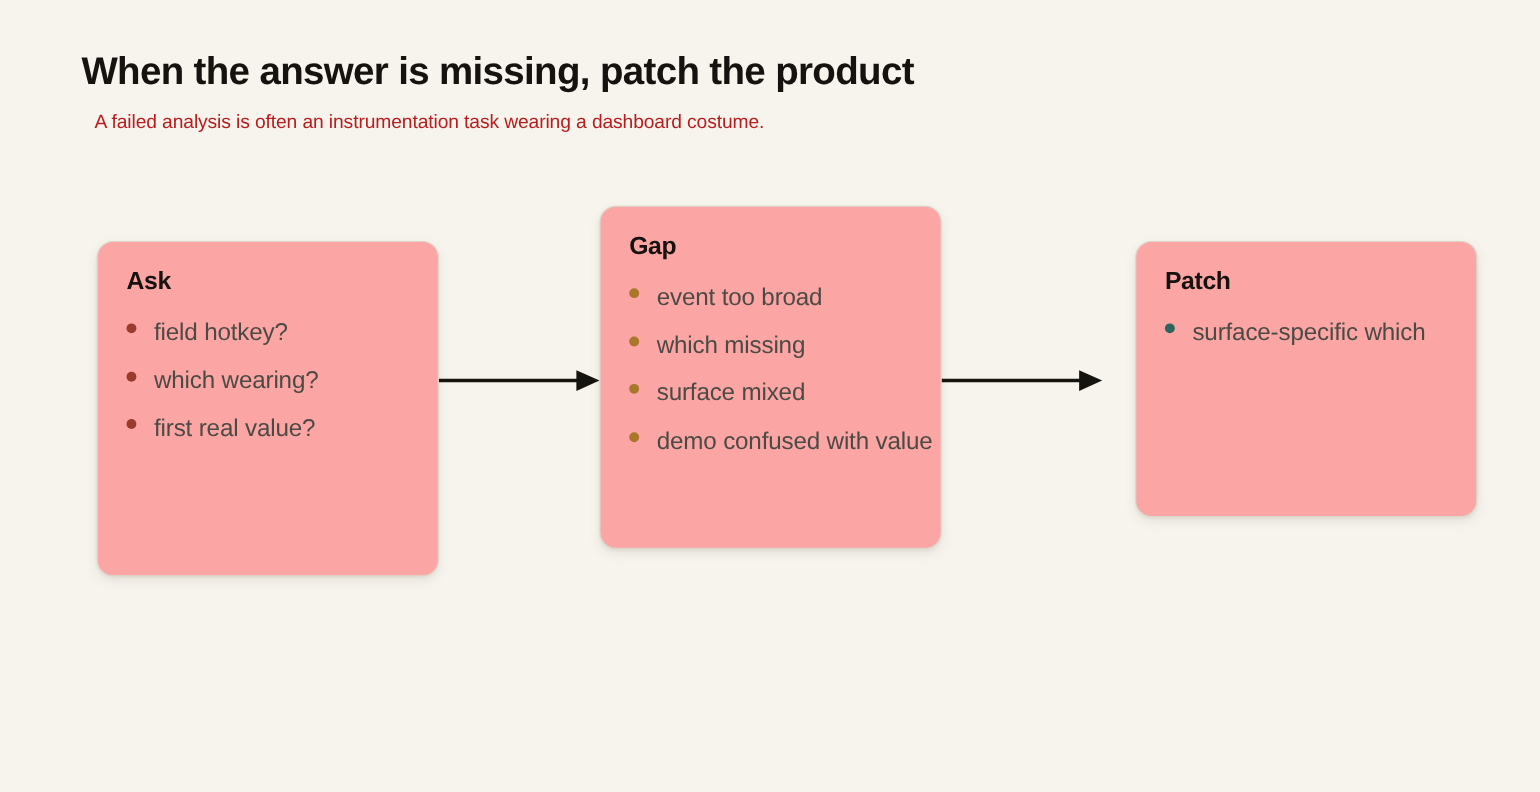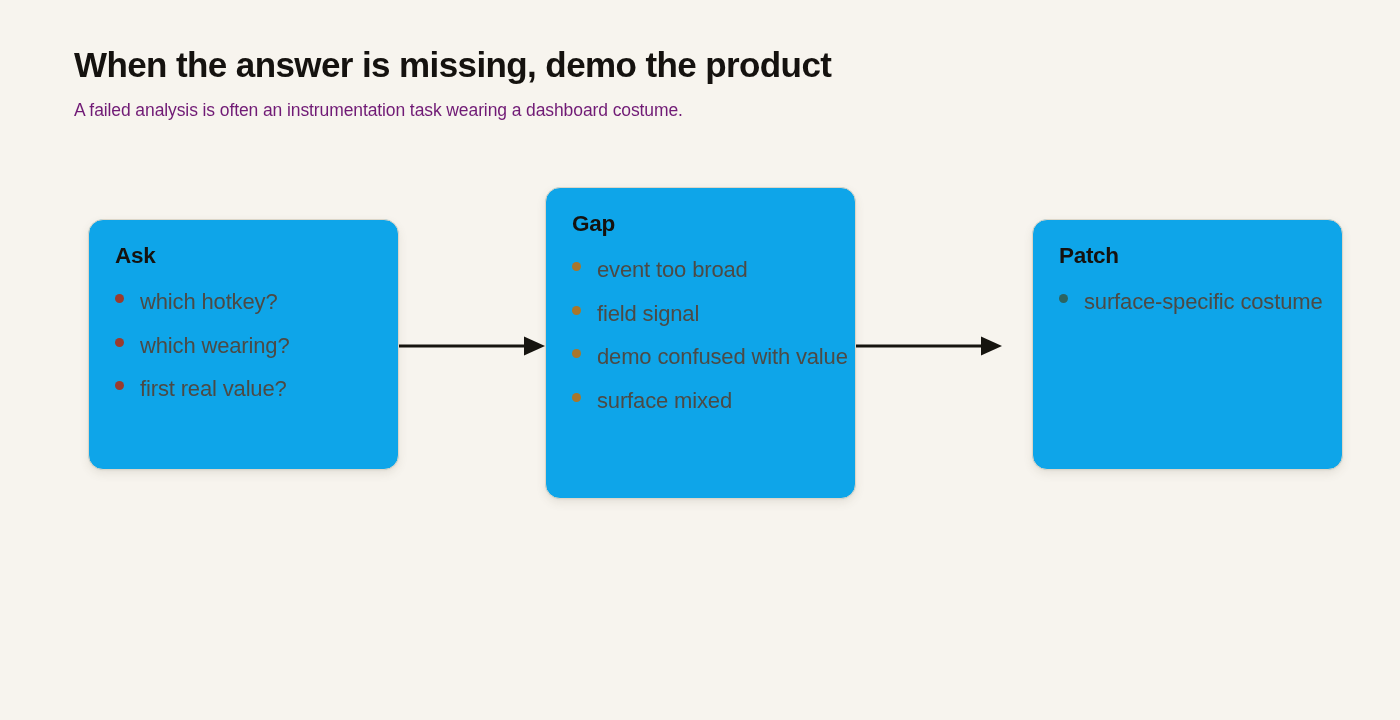--- a/index.html
+++ b/index.html
@@ -125,7 +125,7 @@
 <div class="page">
 
   <div class="header">
-    <h1 class="page-title">When the answer is missing, demo the product</h1>
+    <h1 class="page-title">When the answer is missing, patch the product</h1>
     <p class="page-subtitle">A failed analysis is often an instrumentation task wearing a dashboard costume.</p>
   </div>
 

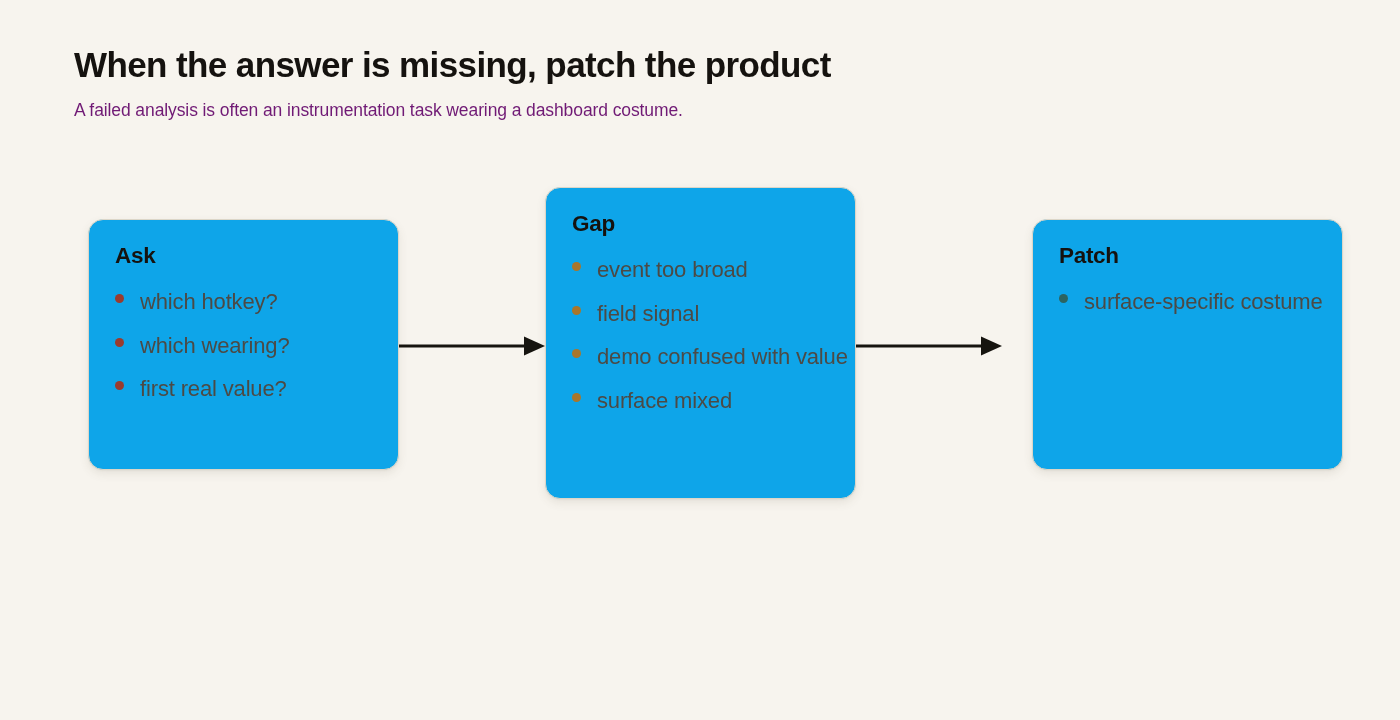--- a/index.html
+++ b/index.html
@@ -40,10 +40,10 @@
     white-space: nowrap;
   }
   .page-subtitle {
-    margin: 14px 0 0 0;
+    margin: 14px 0 0 12px;
     font-size: 17.5px;
     font-weight: 400;
-    color: #701a75;
+    color: #b91c1c;
     line-height: 1.3;
     letter-spacing: -0.1px;
     white-space: nowrap;

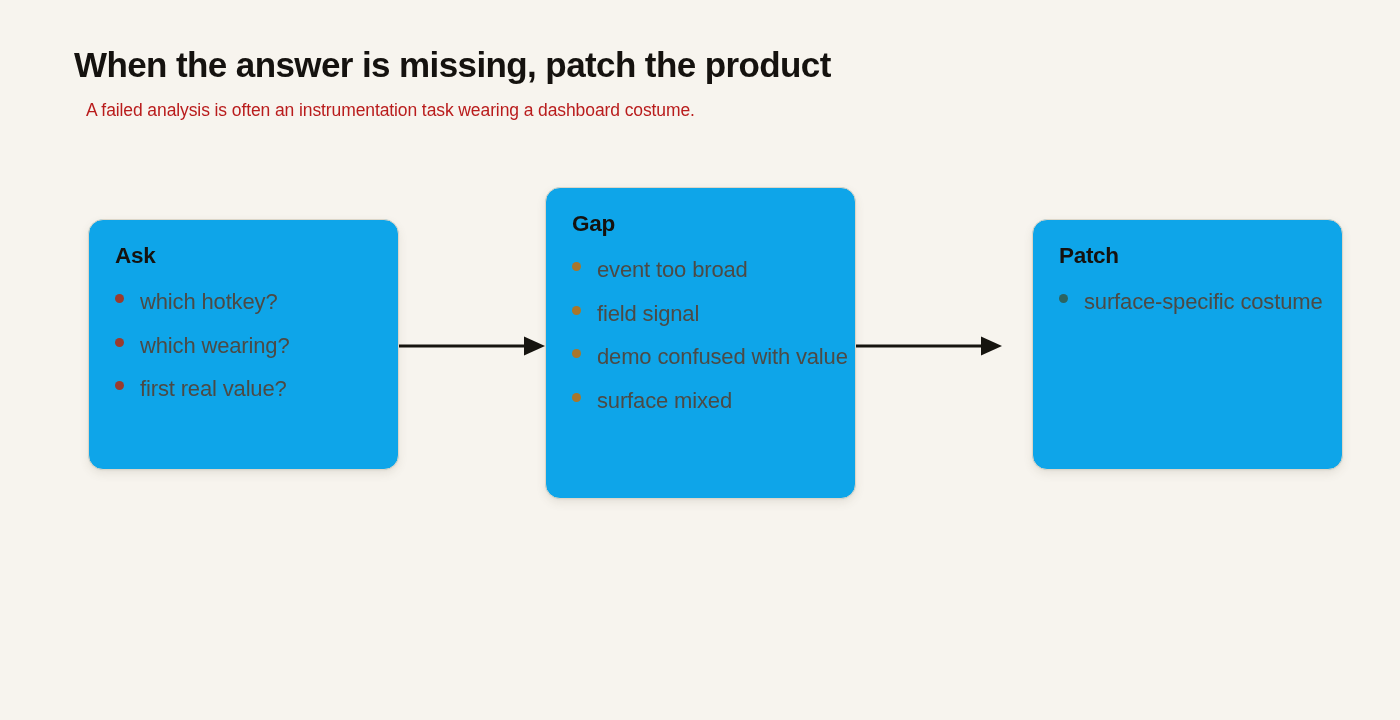--- a/index.html
+++ b/index.html
@@ -61,7 +61,7 @@
   .card {
     position: absolute;
     box-sizing: border-box;
-    background: #0ea5e9;
+    background: #fca5a5;
     border: 1px solid #dcd6c8;
     border-radius: 15px;
     box-shadow: 0 4px 10px rgba(90, 78, 56, 0.10),

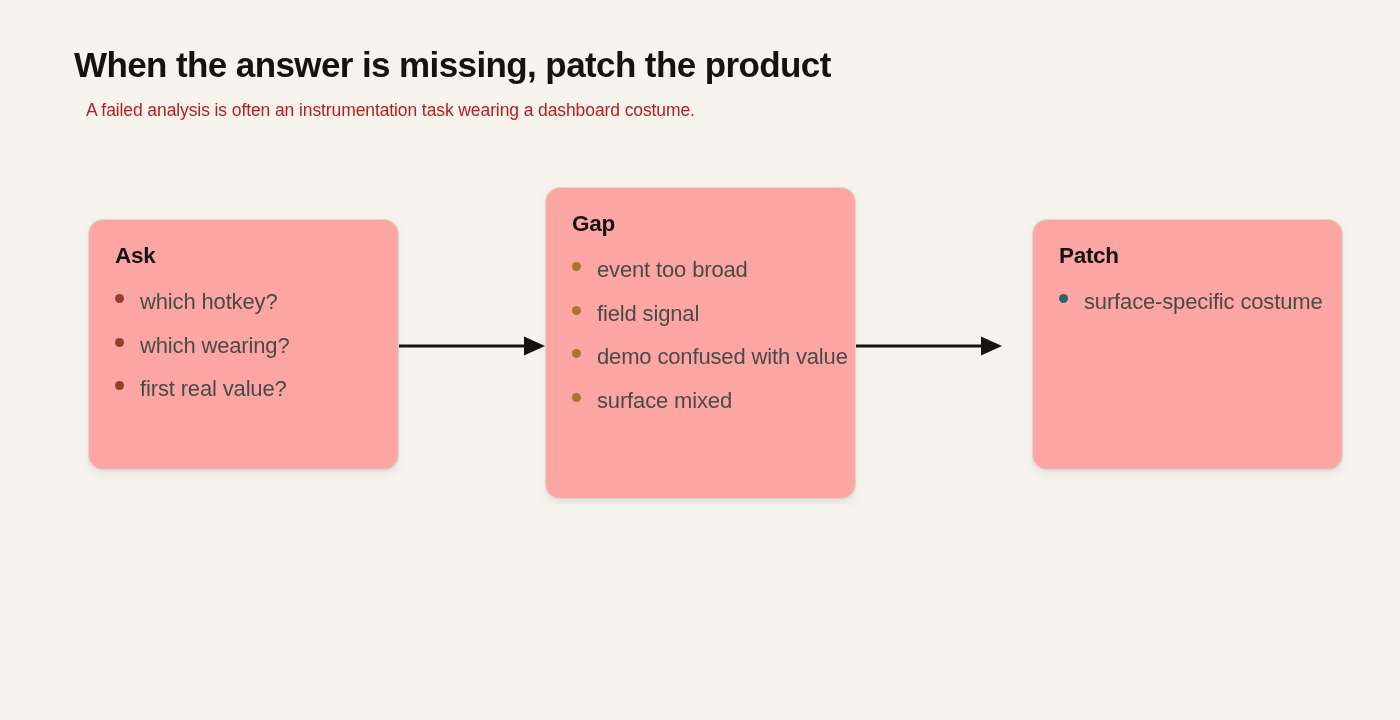--- a/index.html
+++ b/index.html
@@ -69,7 +69,7 @@
     padding: 22px 26px 20px 26px;
   }
 
-  .card-ask   { left: 88px;   top: 219px;  width: 311px;  height: 251px; }
+  .card-ask   { left: 88px;   top: 219px;  width: 311px;  height: 305px; }
   .card-gap   { left: 545px;  top: 187px;  width: 311px;  height: 312px; }
   .card-patch { left: 1032px; top: 219px;  width: 311px;  height: 251px; }
 

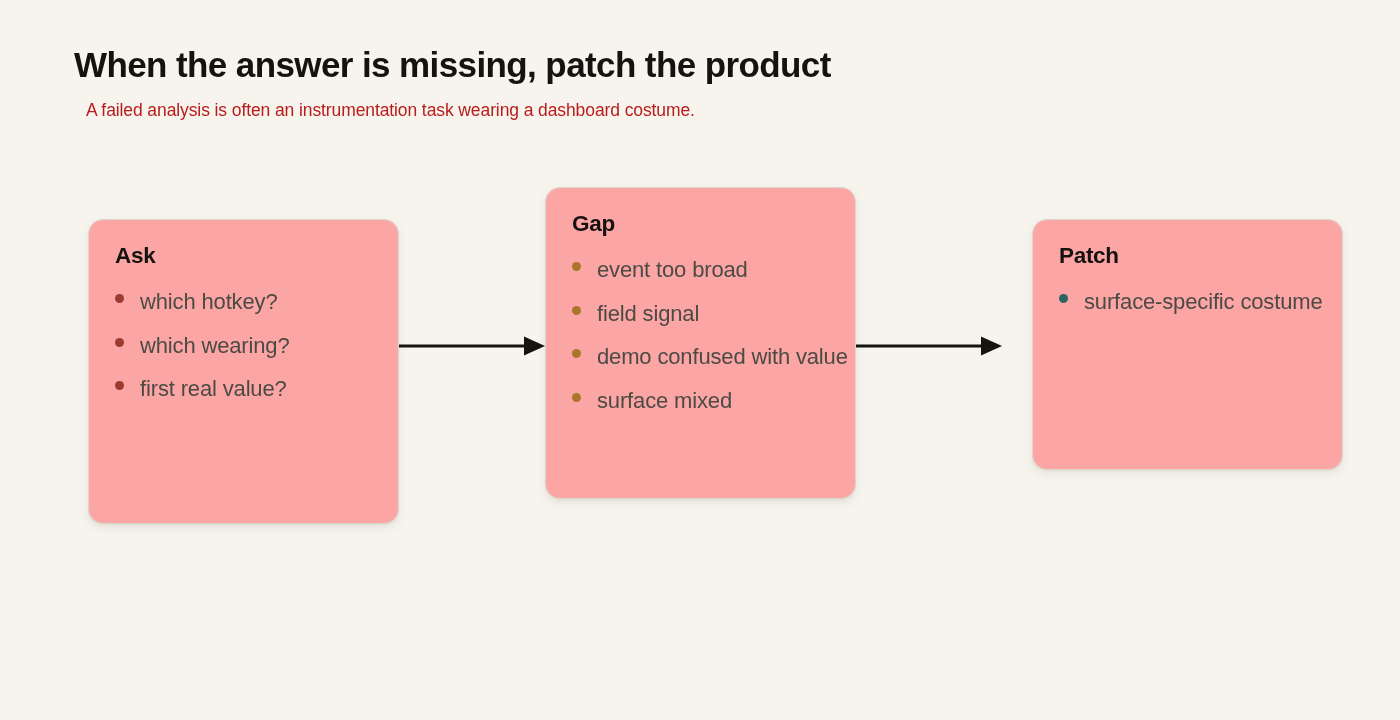--- a/index.html
+++ b/index.html
@@ -136,7 +136,7 @@
       <ul class="card-list">
         <li>
           <span class="bullet" style="background:#9a3b2e"></span>
-          <span>which hotkey?</span>
+          <span>field hotkey?</span>
         </li>
         <li>
           <span class="bullet" style="background:#9a3b2e"></span>

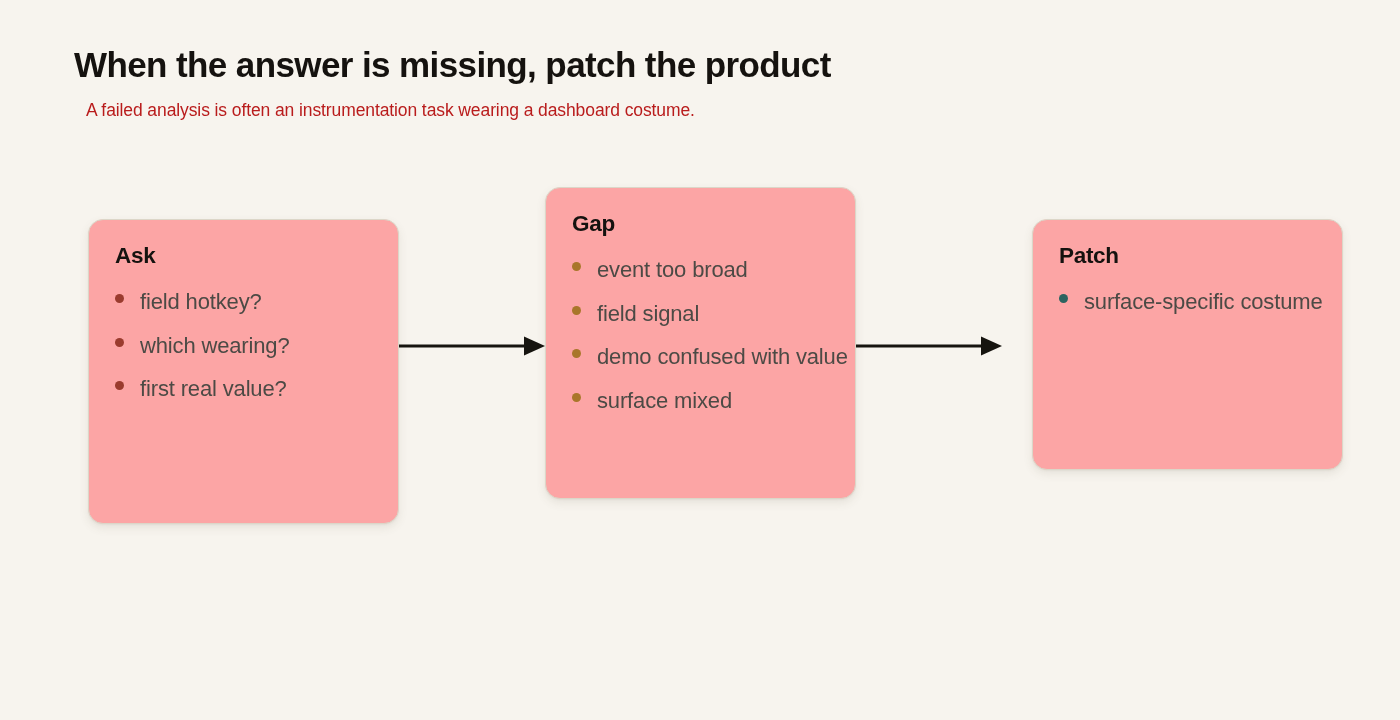--- a/index.html
+++ b/index.html
@@ -165,7 +165,7 @@
         </li>
         <li>
           <span class="bullet" style="background:#a9762a"></span>
-          <span>field signal</span>
+          <span>which missing</span>
         </li>
         <li>
           <span class="bullet" style="background:#a9762a"></span>

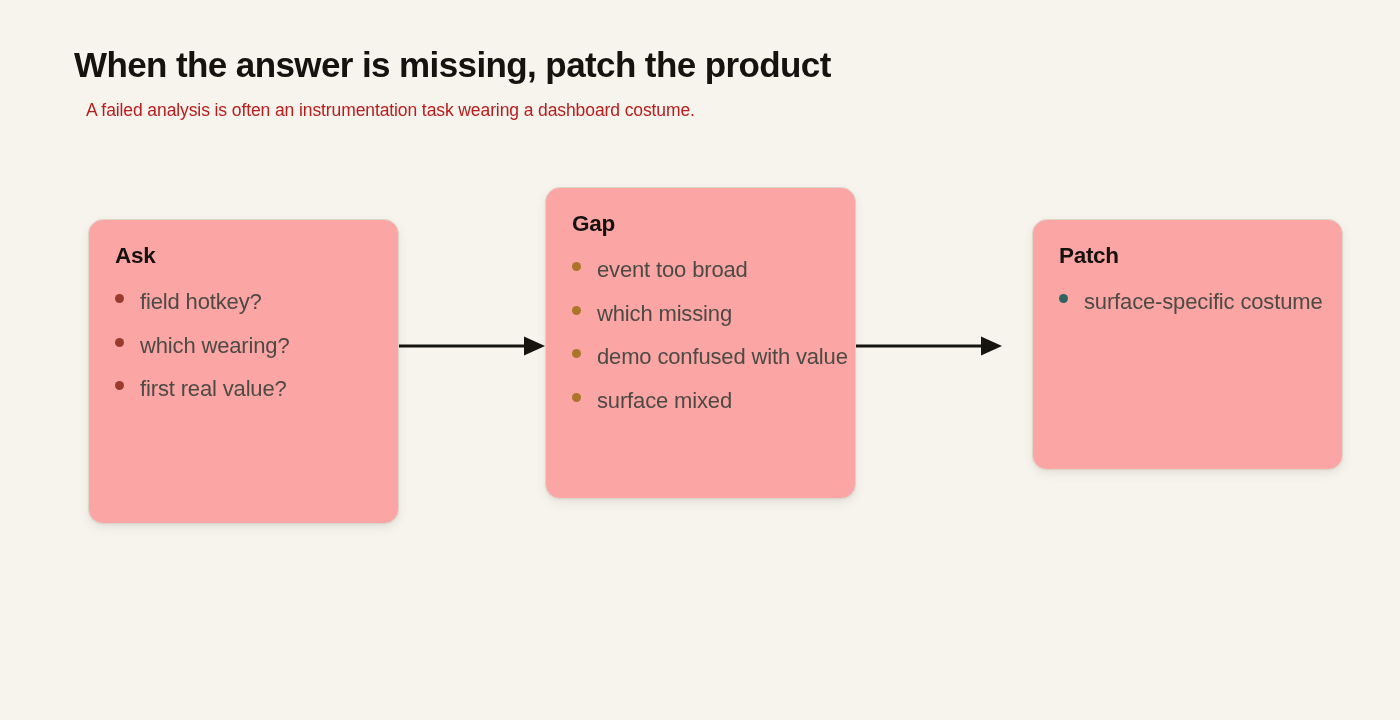--- a/index.html
+++ b/index.html
@@ -190,7 +190,7 @@
       <ul class="card-list">
         <li>
           <span class="bullet" style="background:#2c6460"></span>
-          <span>surface-specific costume</span>
+          <span>surface-specific which</span>
         </li>
       </ul>
     </div>

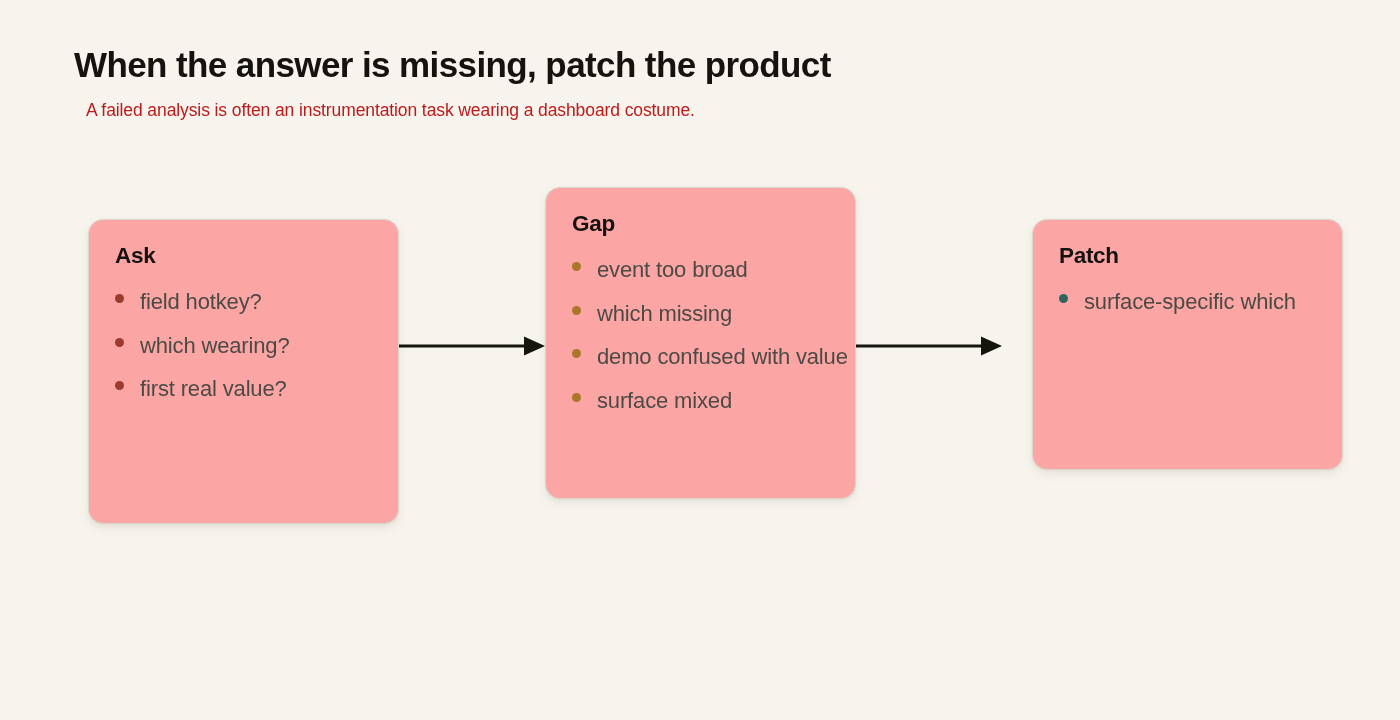--- a/index.html
+++ b/index.html
@@ -169,11 +169,11 @@
         </li>
         <li>
           <span class="bullet" style="background:#a9762a"></span>
+          <span>surface mixed</span>
+        </li>
+        <li>
+          <span class="bullet" style="background:#a9762a"></span>
           <span>demo confused with value</span>
-        </li>
-        <li>
-          <span class="bullet" style="background:#a9762a"></span>
-          <span>surface mixed</span>
         </li>
       </ul>
     </div>

